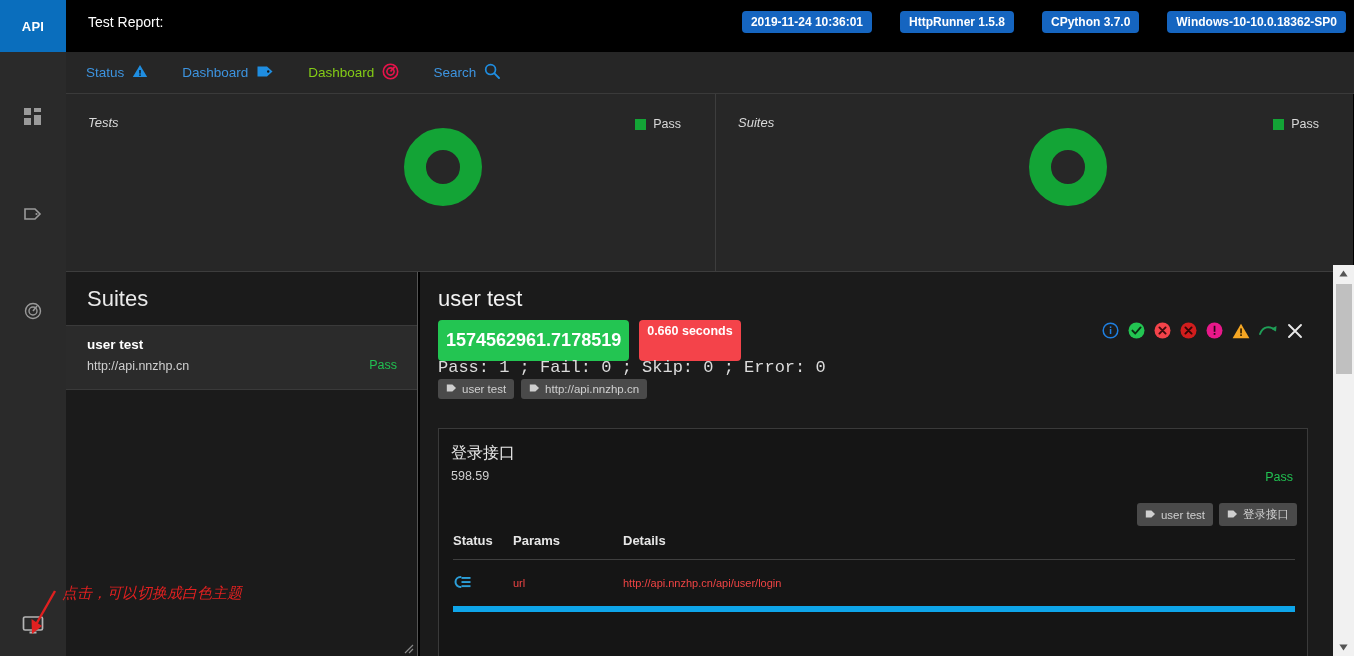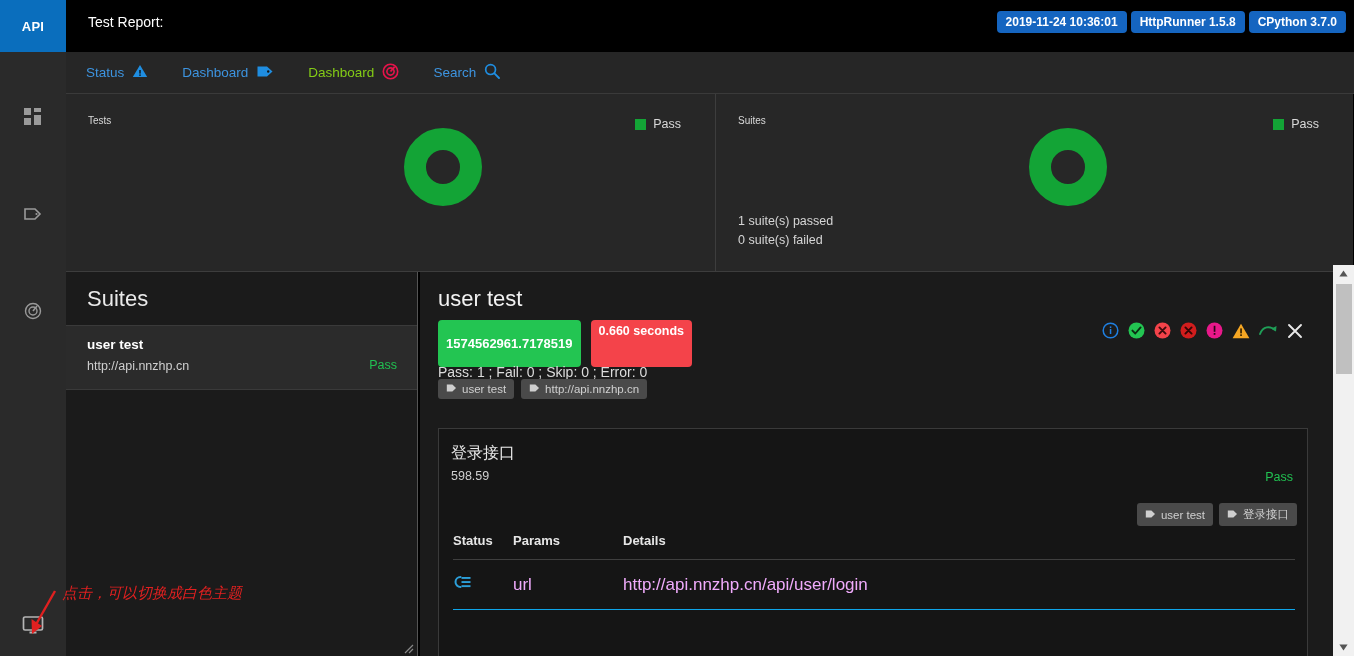--- a/index.html
+++ b/index.html
@@ -51,7 +51,7 @@
   }
   #topbar-badges {
     margin-left: auto; margin-right: 8px;
-    display: flex; align-items: center; gap: 4px;
+    display: flex; align-items: center; gap: 28px;
   }
   .tbadge {
     background: #1565c0; color: #fff;

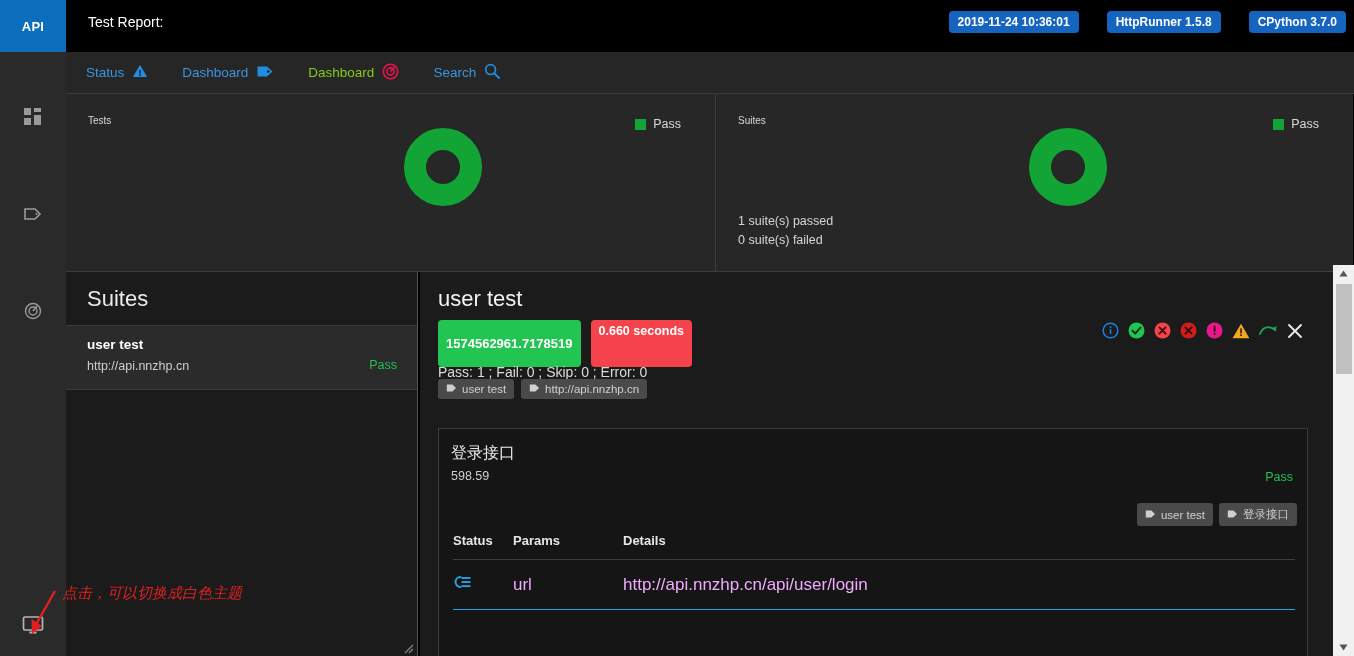--- a/index.html
+++ b/index.html
@@ -312,6 +312,7 @@
     <span class="tbadge">2019-11-24 10:36:01</span>
     <span class="tbadge">HttpRunner 1.5.8</span>
     <span class="tbadge">CPython 3.7.0</span>
+    <span class="tbadge">Windows-10-10.0.18362-SP0</span>
   </div>
 </div>
 

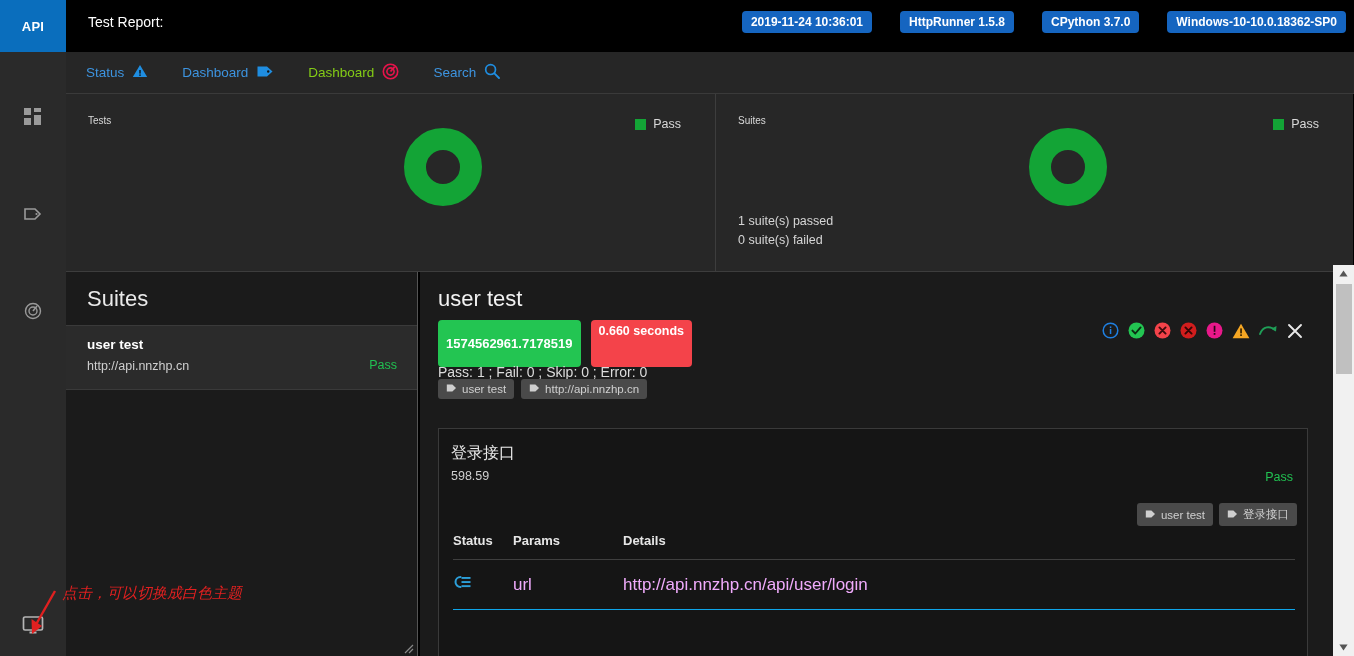--- a/index.html
+++ b/index.html
@@ -92,7 +92,7 @@
   #sum-suites { width: 637px; }
   .sum-title {
     position: absolute; left: 22px; top: 21px;
-    color: #d9d9d9; font-size: 10px;
+    color: #d9d9d9; font-size: 13px; font-style: italic;
   }
   .sum-legend {
     position: absolute; right: 34px; top: 23px;

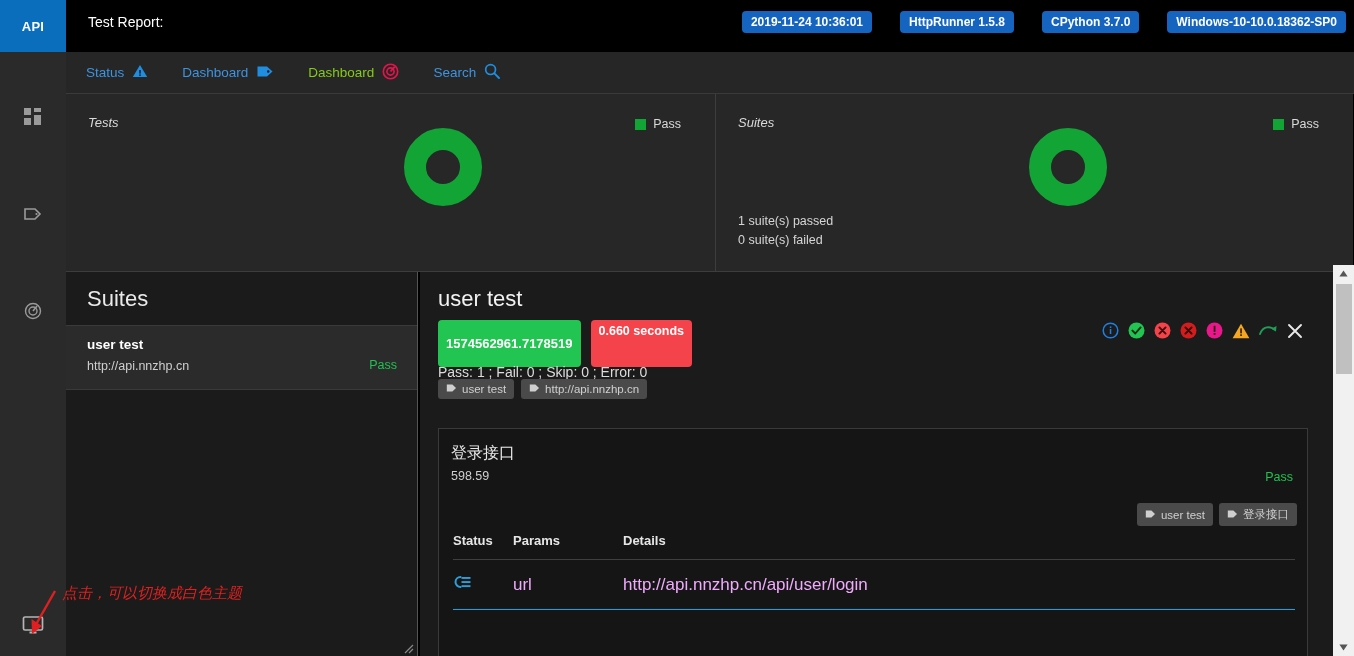--- a/index.html
+++ b/index.html
@@ -379,10 +379,6 @@
       <span>Pass</span>
     </div>
     <div class="donut" id="donut-suites"></div>
-    <div class="sum-lines">
-      <div>1 suite(s) passed</div>
-      <div>0 suite(s) failed</div>
-    </div>
   </div>
 </div>
 

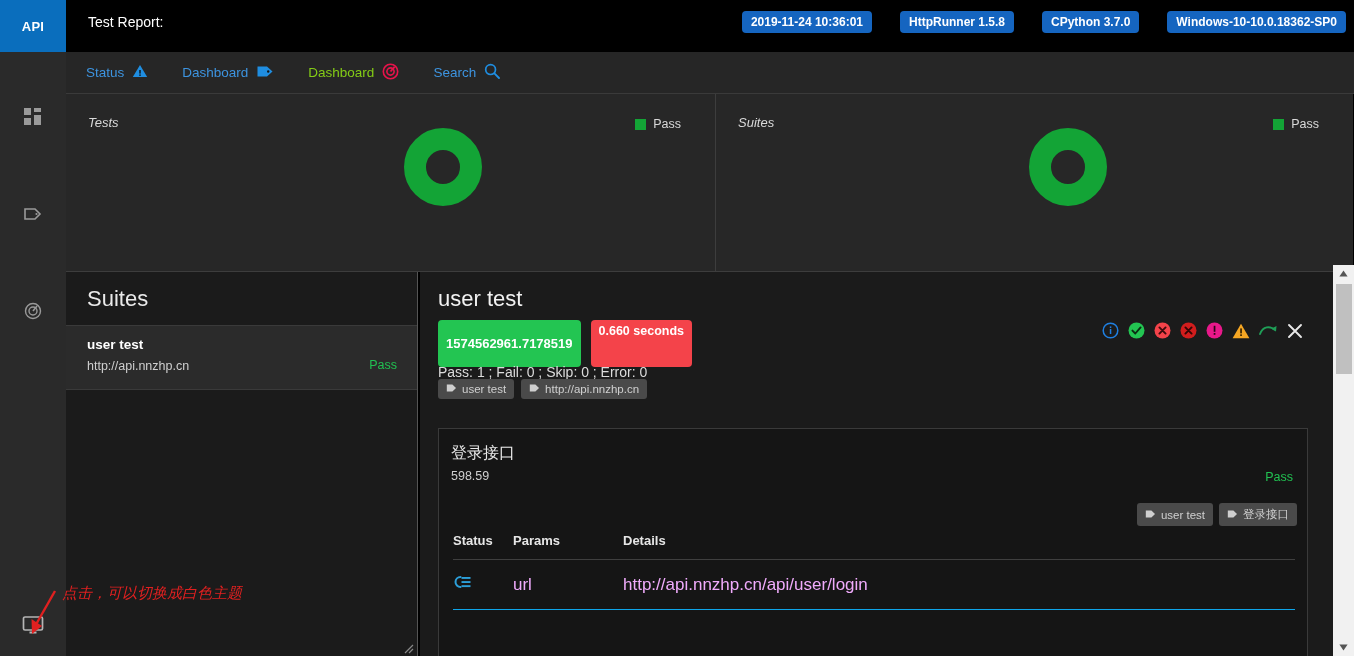--- a/index.html
+++ b/index.html
@@ -173,7 +173,7 @@
   }
   .badge-green {
     background: #23c552; color: #fff; font-weight: bold;
-    font-size: 13px; padding: 16px 8px; border-radius: 4px;
+    font-size: 18px; padding: 10px 8px; border-radius: 4px;
   }
   .badge-red {
     background: #f4434a; color: #fff; font-weight: bold;

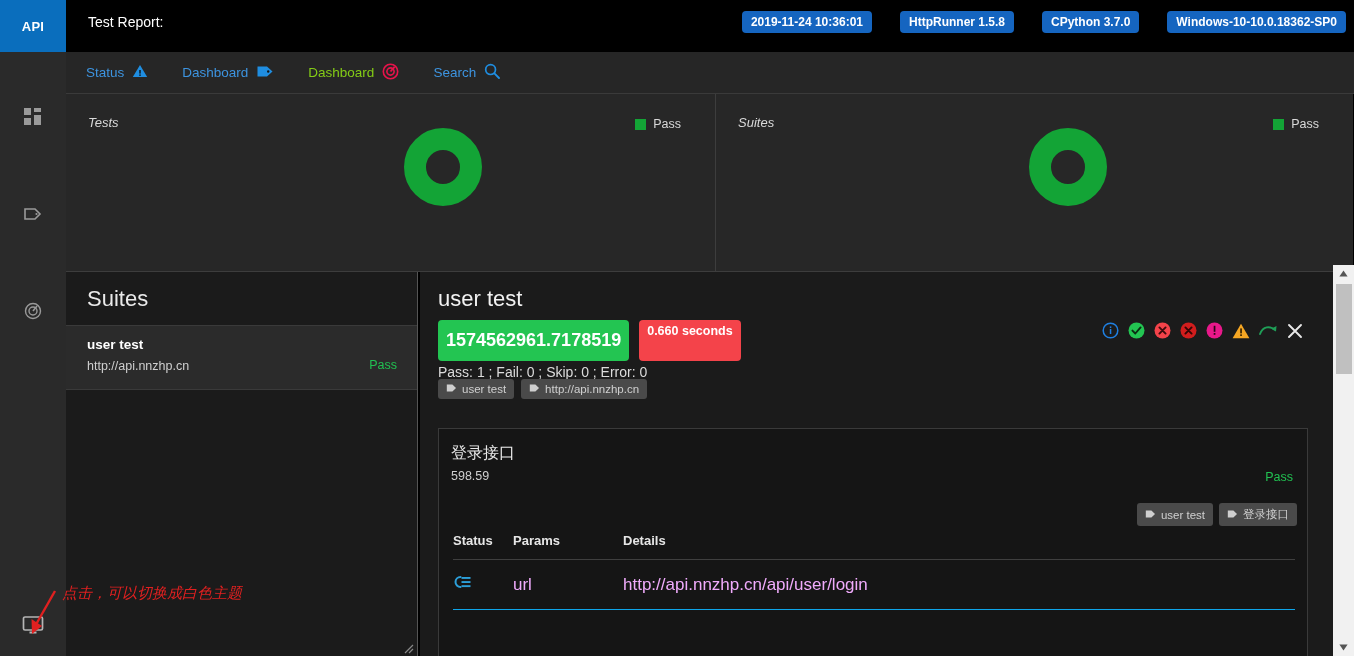--- a/index.html
+++ b/index.html
@@ -180,8 +180,8 @@
     font-size: 12.5px; padding: 4px 8px; border-radius: 4px;
   }
   #detail-counts {
-    position: absolute; left: 18px; top: 92px;
-    color: #dcdcdc; font-size: 14px;
+    position: absolute; left: 18px; top: 86px;
+    color: #dcdcdc; font-size: 17px; font-family: Liberation Mono, monospace;
   }
   #detail-tags {
     position: absolute; left: 18px; top: 107px;

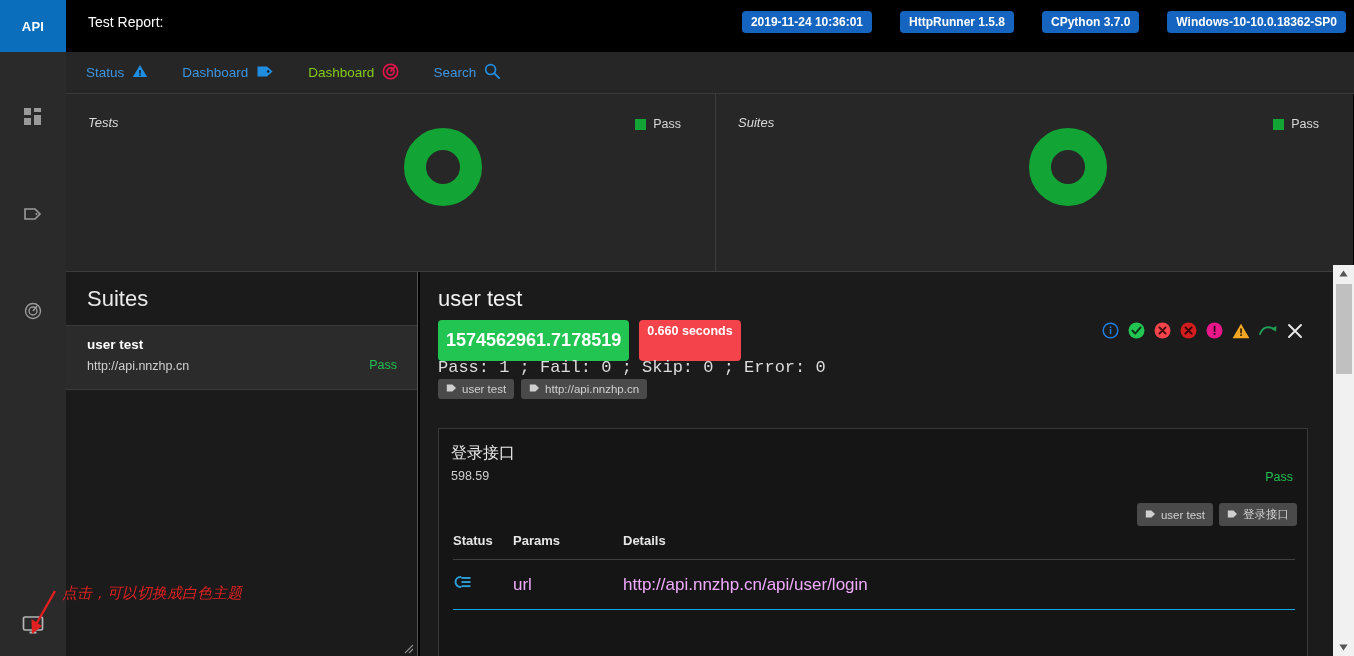--- a/index.html
+++ b/index.html
@@ -232,8 +232,8 @@
     border-bottom: 1px solid #3f3f3f;
   }
   #card-table td {
-    color: #f0abfc; font-size: 17px;
-    padding: 14px 0; border-bottom: 1px solid #0ea5e9;
+    color: #ef4444; font-size: 11px;
+    padding: 14px 0; border-bottom: 6px solid #0ea5e9;
     vertical-align: middle;
   }
   .col-status { width: 60px; }

